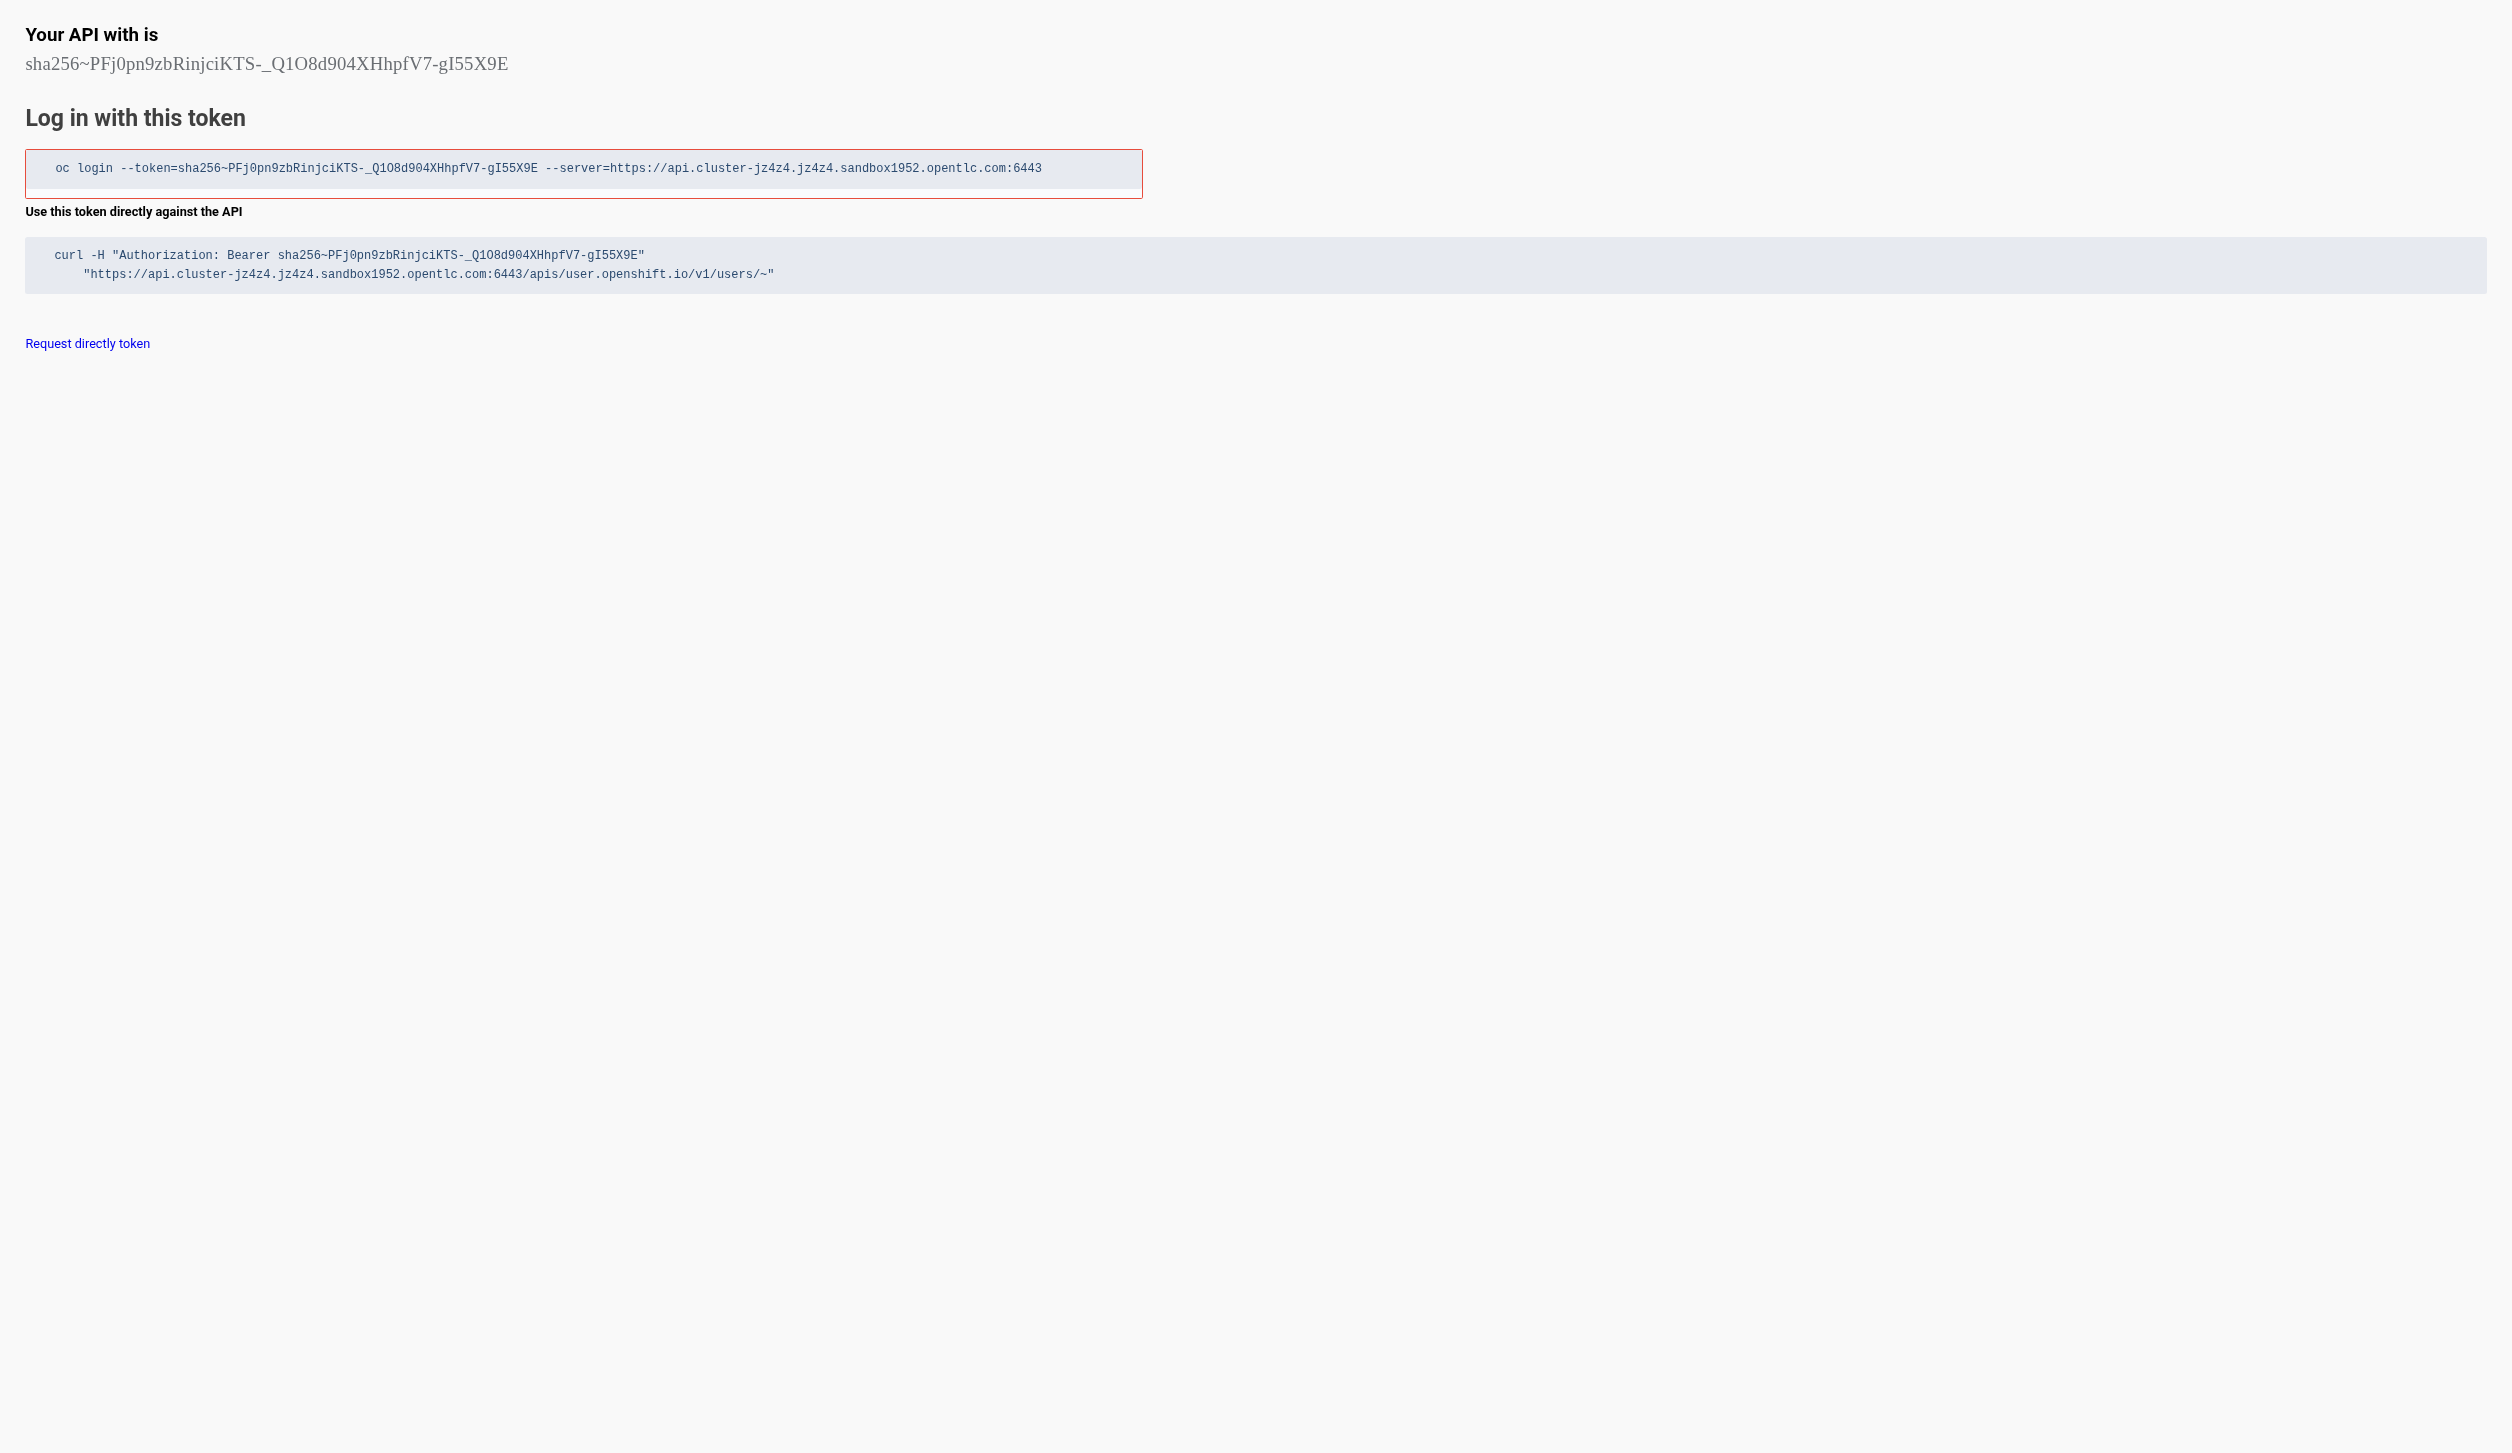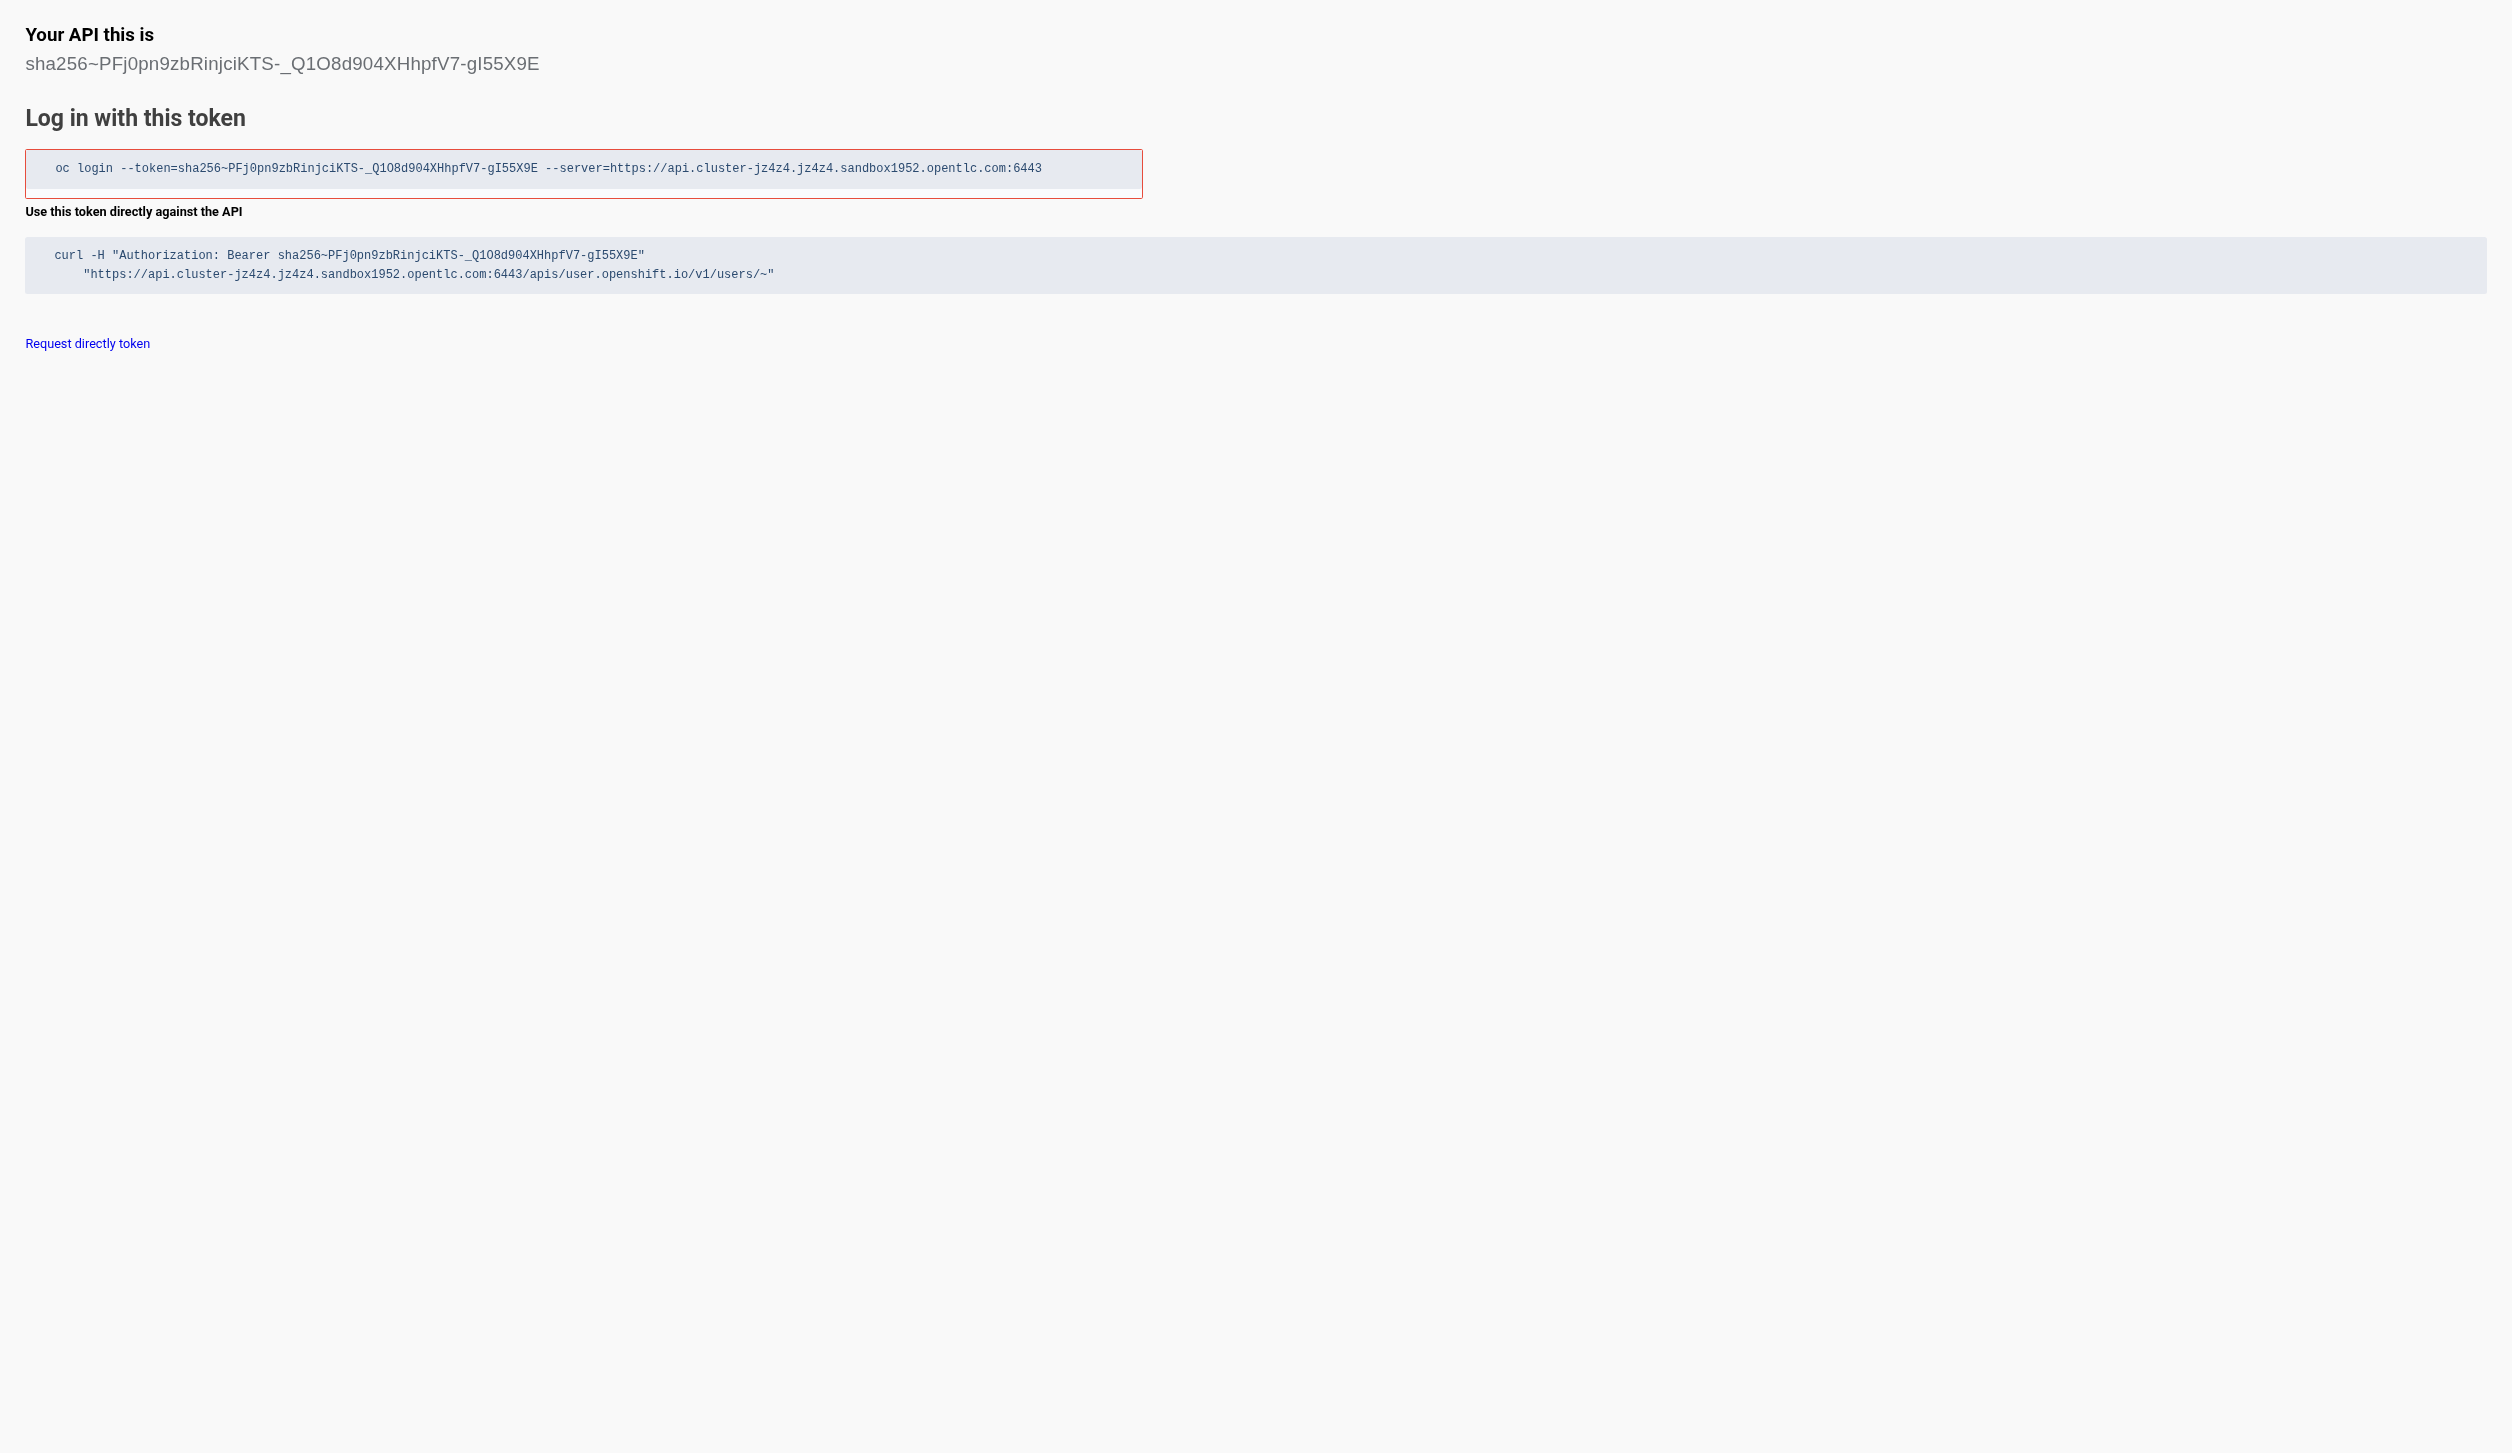--- a/index.html
+++ b/index.html
@@ -81,7 +81,7 @@
 
 
 
-<h2 class="heading-primary">Your API this is</h2>
+<h2 class="heading-primary">Your API with is</h2>
 
 <div class="token-display">sha256~PFj0pn9zbRinjciKTS-_Q1O8d904XHhpfV7-gI55X9E</div>
 

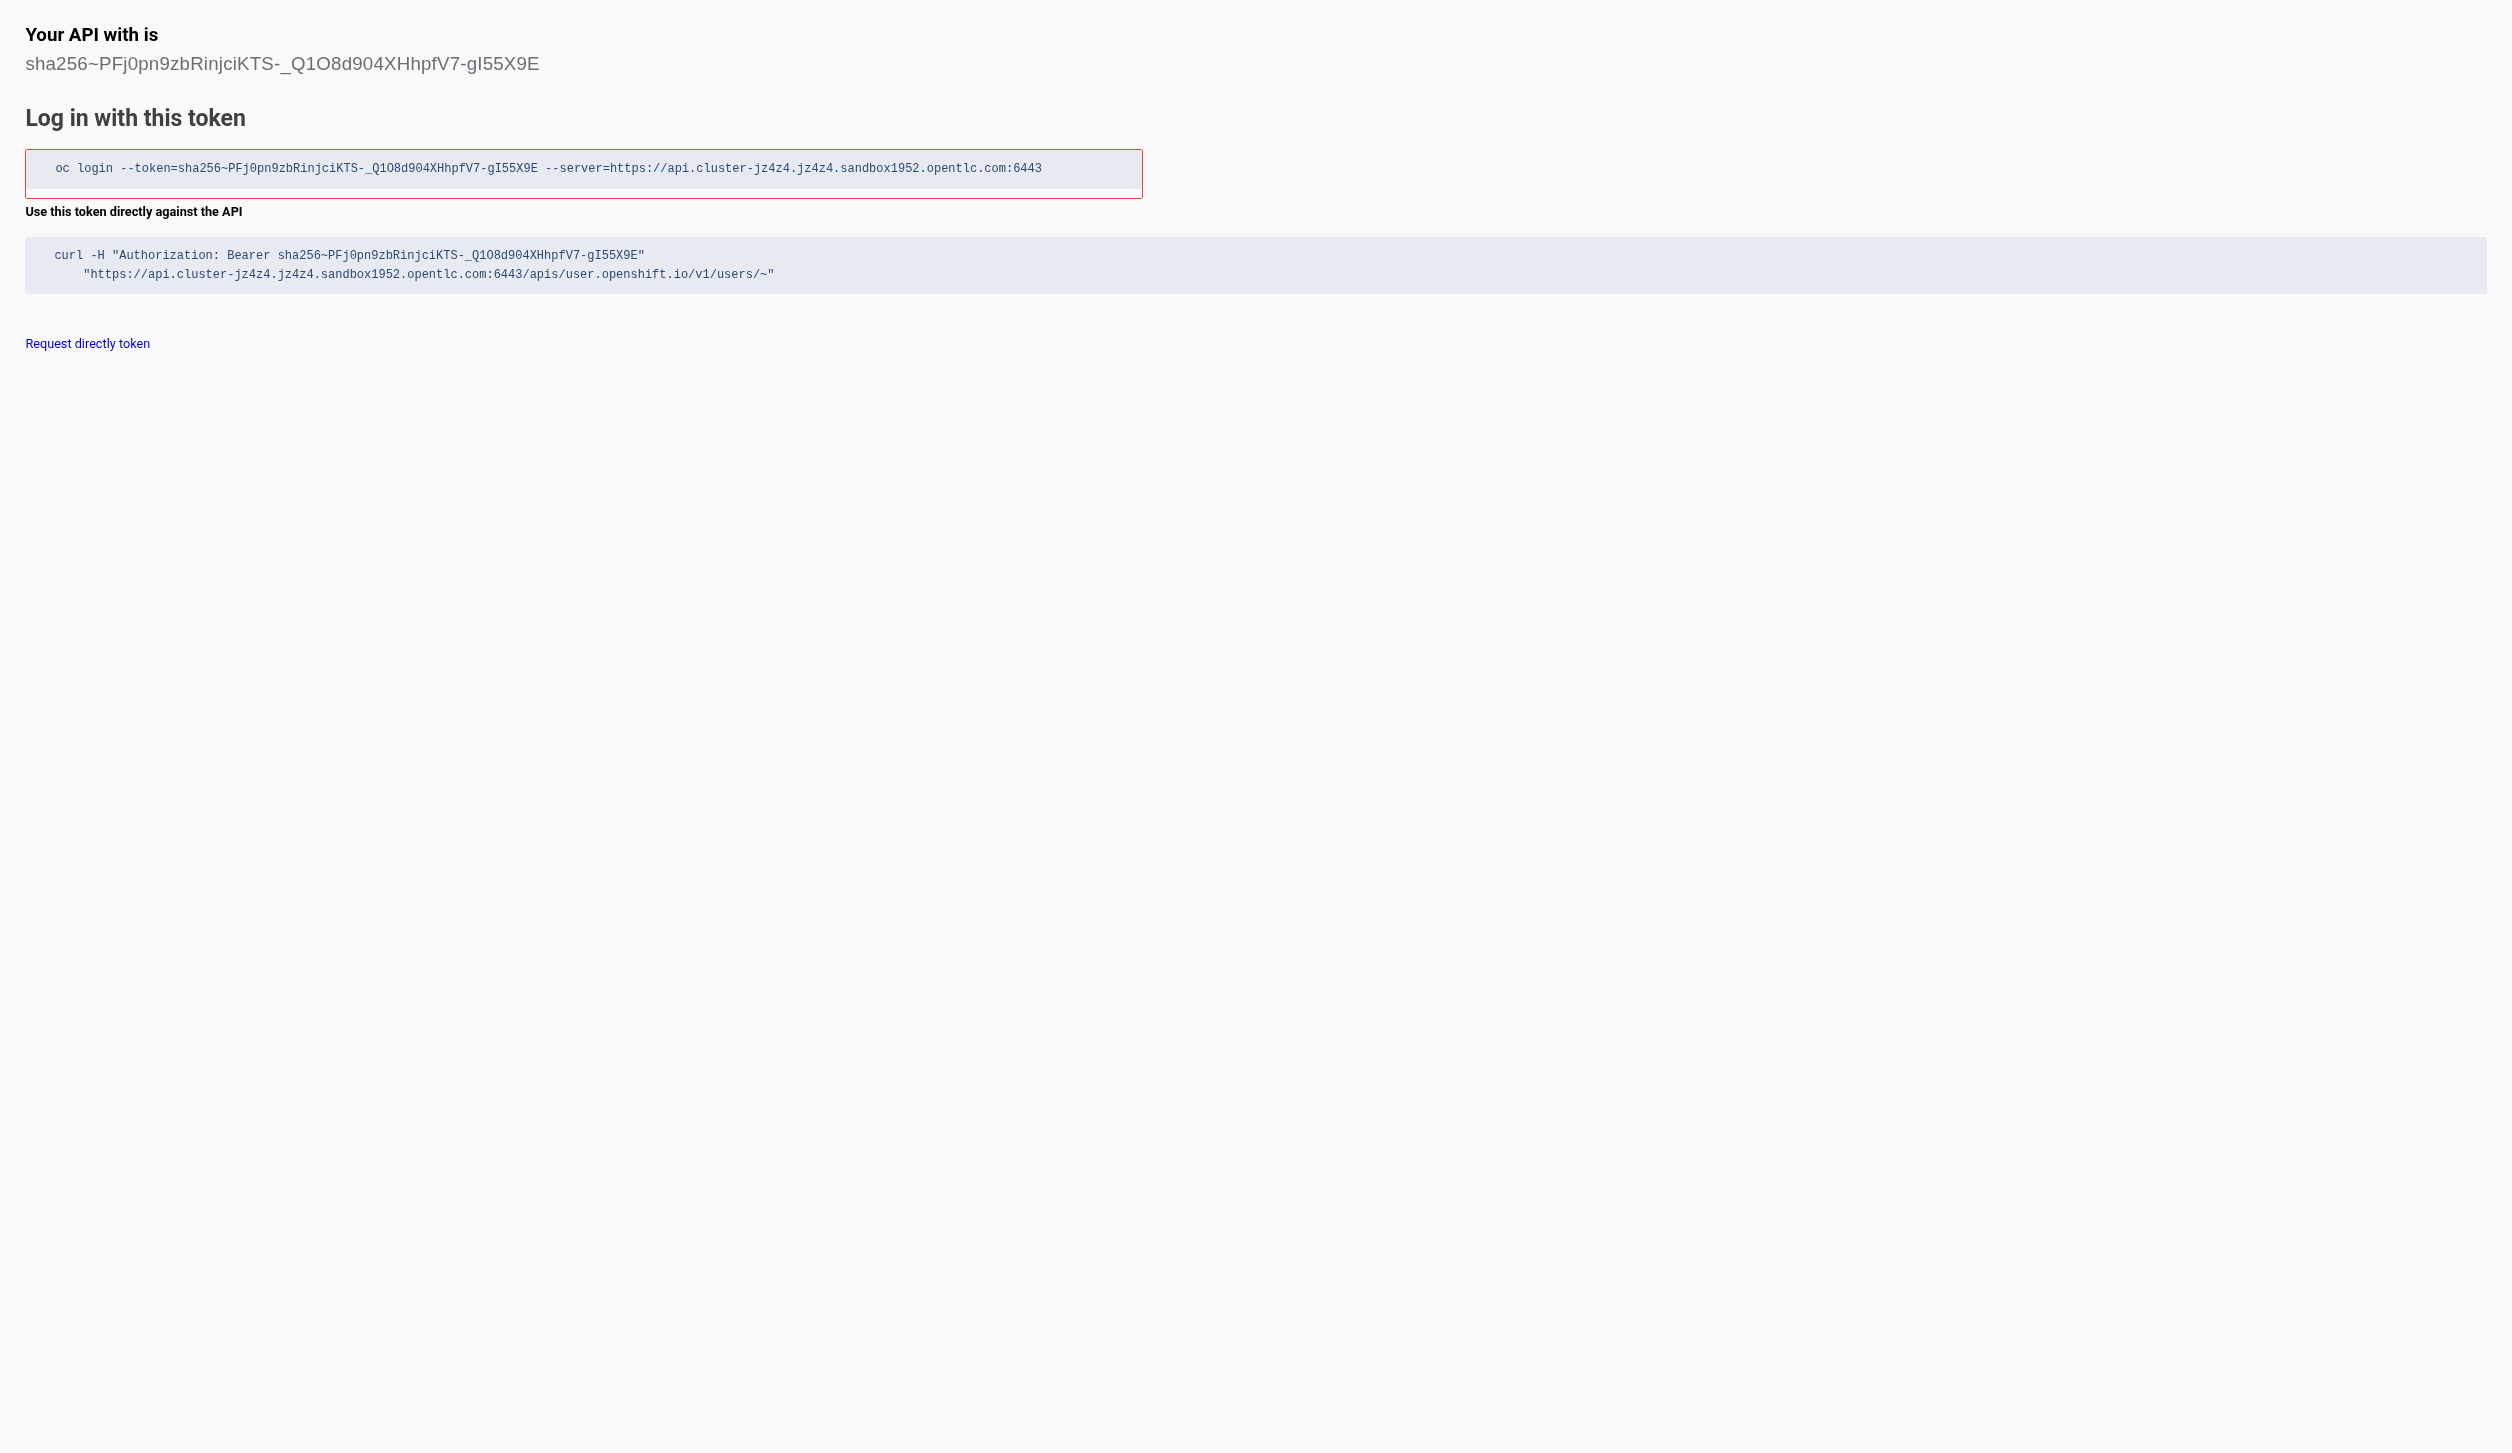--- a/index.html
+++ b/index.html
@@ -20,7 +20,7 @@
       margin-bottom: 6.8px;
     }
     .token-display {
-      font-family: Liberation Sans, sans-serif;
+      font-family: Liberation Serif, serif;
       font-size: 18.7px;
       font-weight: 500;
       color: #6a6e73;

